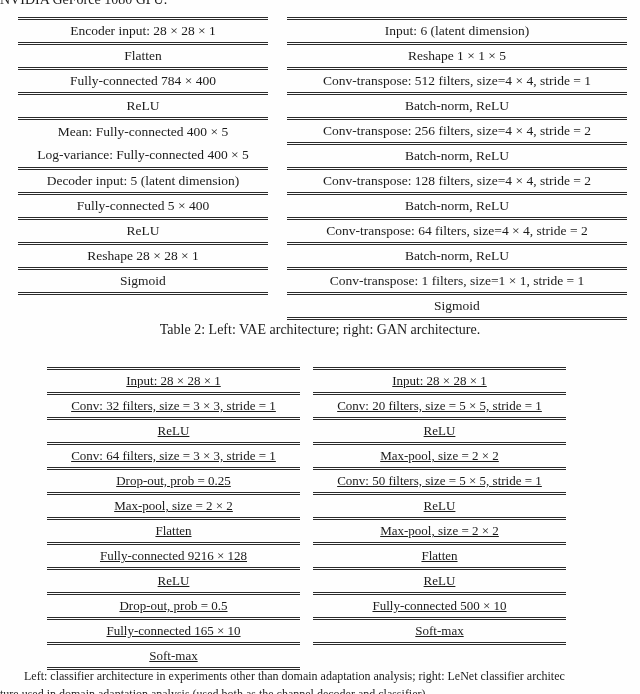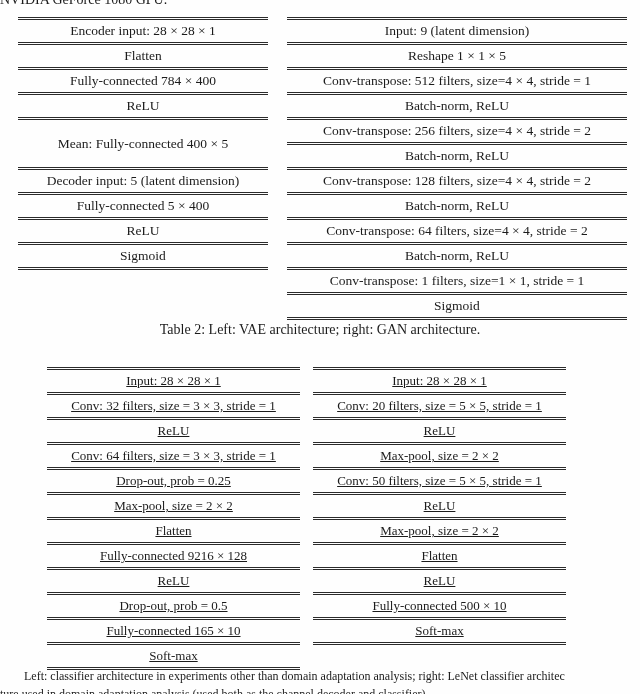--- a/index.html
+++ b/index.html
@@ -102,7 +102,7 @@
       </div>
     <div class="arch-table" style="top:17px; left:287px; width:340px;">
         <div class="trow single">
-          <div class="tline">Input: 9 (latent dimension)</div>
+          <div class="tline">Input: 6 (latent dimension)</div>
         </div>
         <div class="trow single">
           <div class="tline">Reshape 1 × 1 × 5</div>

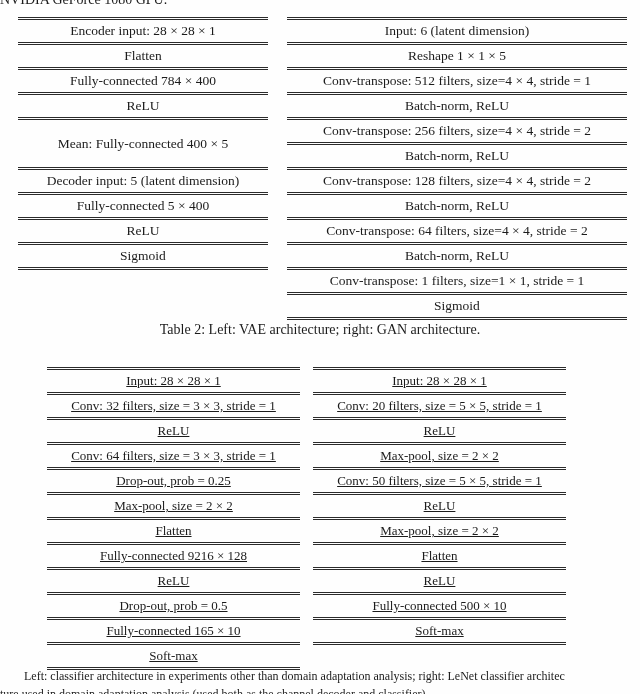--- a/index.html
+++ b/index.html
@@ -86,6 +86,7 @@
         </div>
         <div class="trow multi">
           <div class="tline">Mean: Fully-connected 400 × 5</div>
+          <div class="tline">Log-variance: Fully-connected 400 × 5</div>
         </div>
         <div class="trow single">
           <div class="tline">Decoder input: 5 (latent dimension)</div>

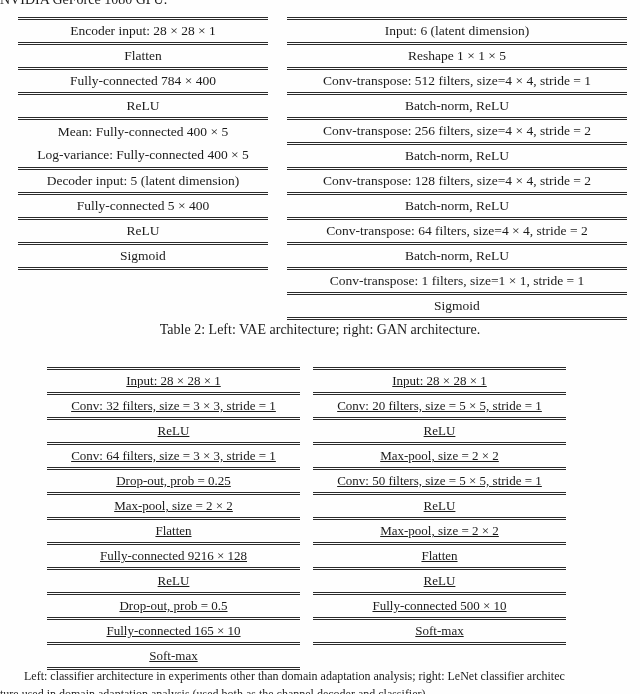--- a/index.html
+++ b/index.html
@@ -98,6 +98,9 @@
           <div class="tline">ReLU</div>
         </div>
         <div class="trow single">
+          <div class="tline">Reshape 28 × 28 × 1</div>
+        </div>
+        <div class="trow single">
           <div class="tline">Sigmoid</div>
         </div>
       </div>

